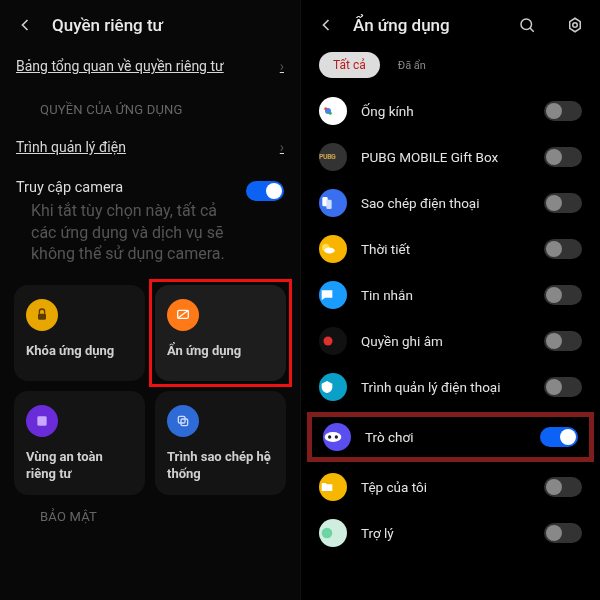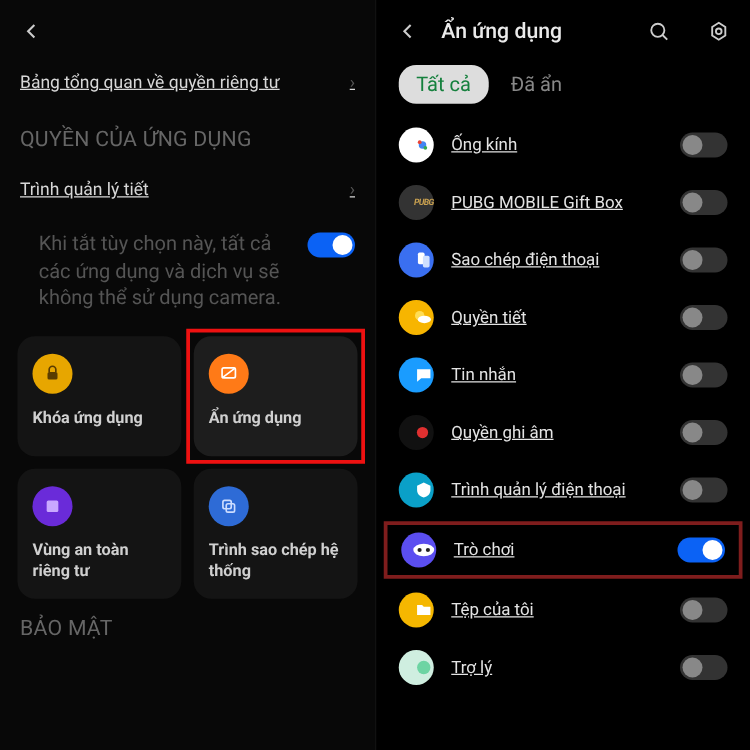--- a/index.html
+++ b/index.html
@@ -147,6 +147,7 @@
           <path d="M15 18l-6-6 6-6"></path>
         </svg>
     </span>
+    <span class="title">Quyền riêng tư</span>
   </div>
 
   <div class="row-link">

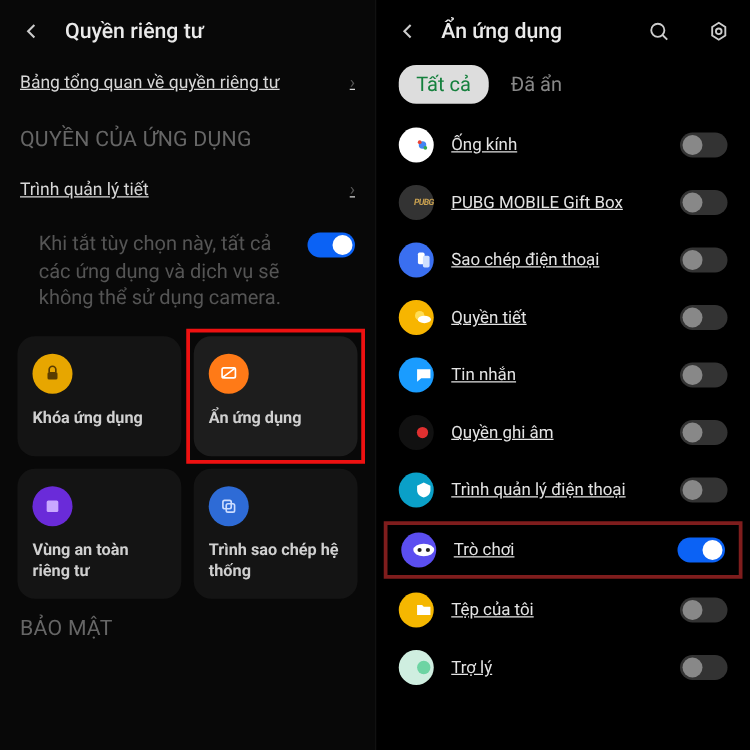--- a/index.html
+++ b/index.html
@@ -107,11 +107,11 @@
     align-items: center;
   }
   .pill {
-    font-size: 16px;
+    font-size: 12px;
     padding: 6px 14px;
     border-radius: 14px;
     background: #ddd;
-    color: #15803d;
+    color: #b91c1c;
   }
   .tab-text { font-size: 16px; color: #888; padding: 6px 6px; }
 

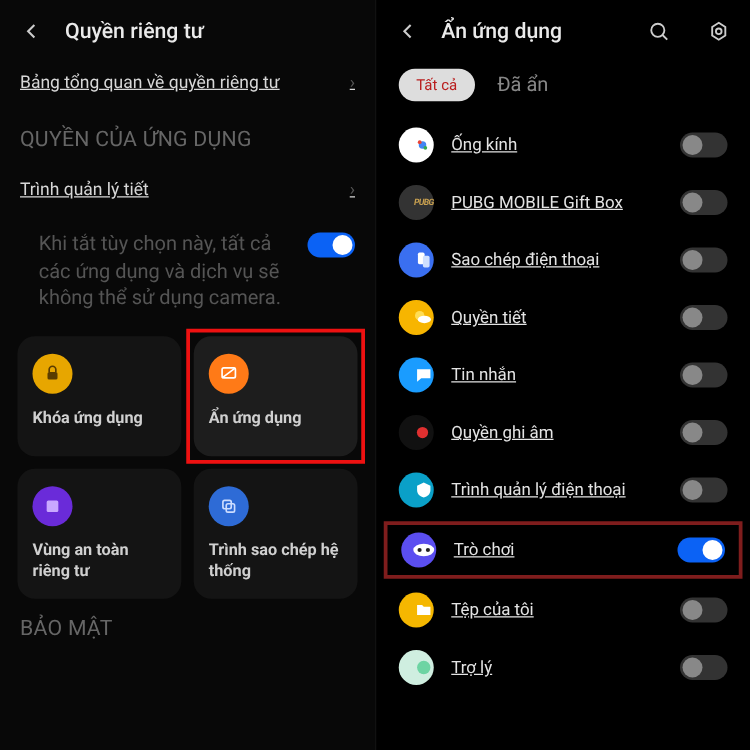--- a/index.html
+++ b/index.html
@@ -113,7 +113,7 @@
     background: #ddd;
     color: #b91c1c;
   }
-  .tab-text { font-size: 16px; color: #888; padding: 6px 6px; }
+  .tab-text { font-size: 11px; color: #888; padding: 6px 6px; }
 
   .app-list { padding: 0 4px; }
   .app-row {

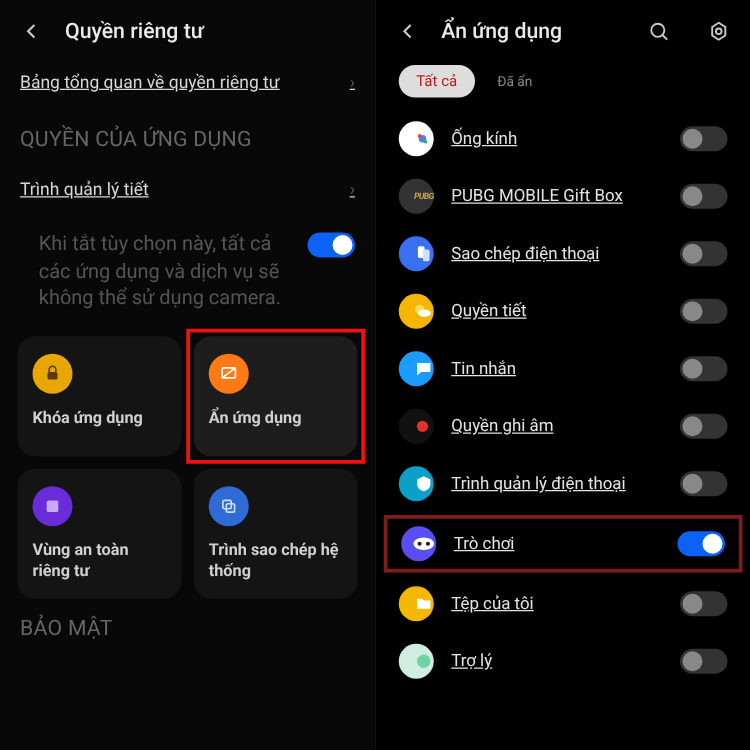--- a/index.html
+++ b/index.html
@@ -39,10 +39,11 @@
   }
   .chev { color: #555; font-size: 14px; }
   .section-label {
-    font-size: 17px;
+    font-size: 13px;
     color: #666;
     padding: 14px 16px 8px 16px;
     letter-spacing: 0.2px;
+    margin-left: 24px;
   }
   .setting {
     padding: 10px 16px 12px 16px;

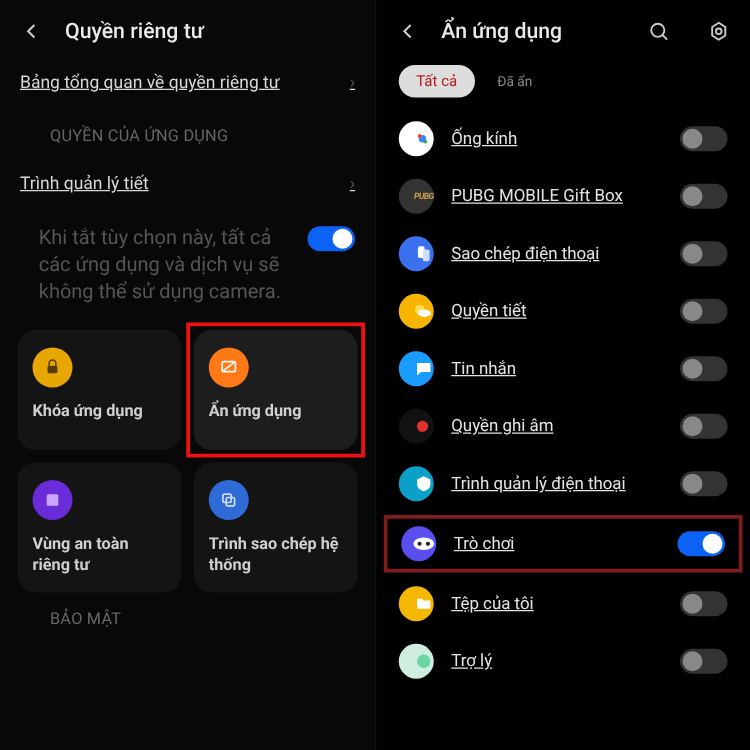--- a/index.html
+++ b/index.html
@@ -128,7 +128,7 @@
     display: flex; align-items: center; justify-content: flex-end;
     font-size: 14px; color: #fff; flex-shrink: 0; font-style: italic;
   }
-  .app-name { flex: 1; font-size: 13.5px; color: #e4e4e4; text-decoration: underline; }
+  .app-name { flex: 1; font-size: 13.5px; color: #e4e4e4; }
   .app-row .toggle { margin-top: 0; }
 
   .row-hilite {

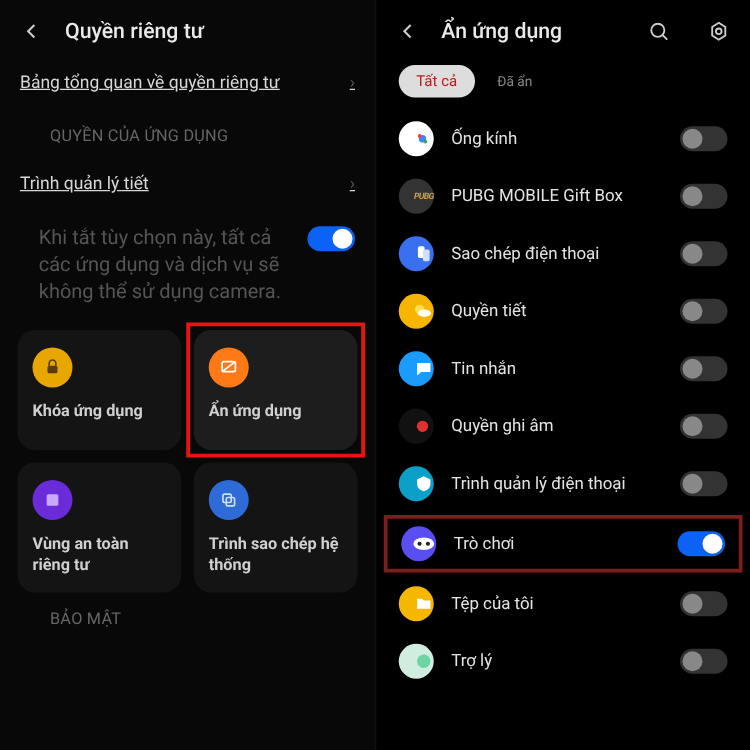--- a/index.html
+++ b/index.html
@@ -159,7 +159,7 @@
   <div class="section-label">QUYỀN CỦA ỨNG DỤNG</div>
 
   <div class="row-link">
-    <span>Trình quản lý tiết</span>
+    <span>Trình quản lý điện</span>
     <span class="chev">›</span>
   </div>
 

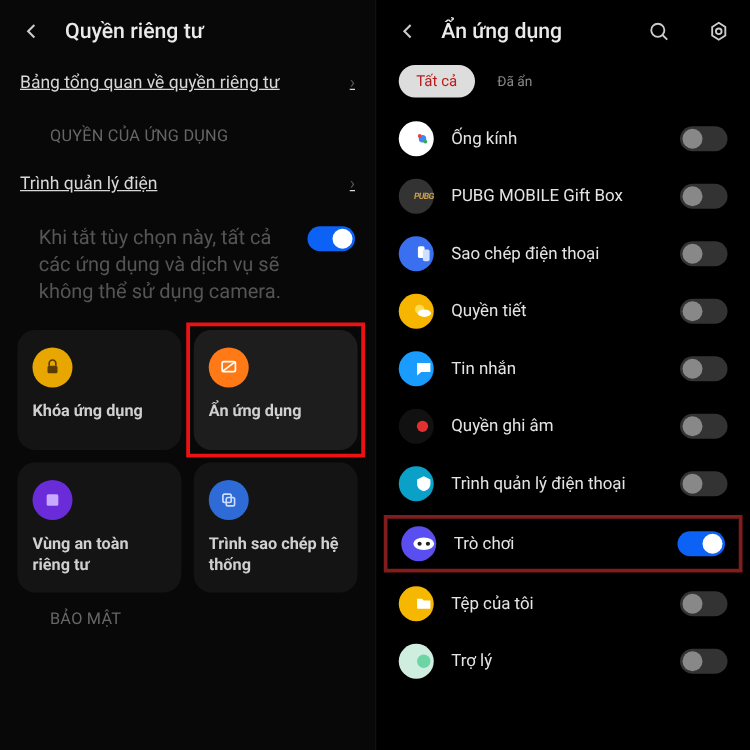--- a/index.html
+++ b/index.html
@@ -125,8 +125,8 @@
   }
   .app-icon {
     width: 28px; height: 28px; border-radius: 50%;
-    display: flex; align-items: center; justify-content: flex-end;
-    font-size: 14px; color: #fff; flex-shrink: 0; font-style: italic;
+    display: flex; align-items: center; justify-content: flex-start;
+    font-size: 14px; color: #fff; flex-shrink: 0;
   }
   .app-name { flex: 1; font-size: 13.5px; color: #e4e4e4; }
   .app-row .toggle { margin-top: 0; }

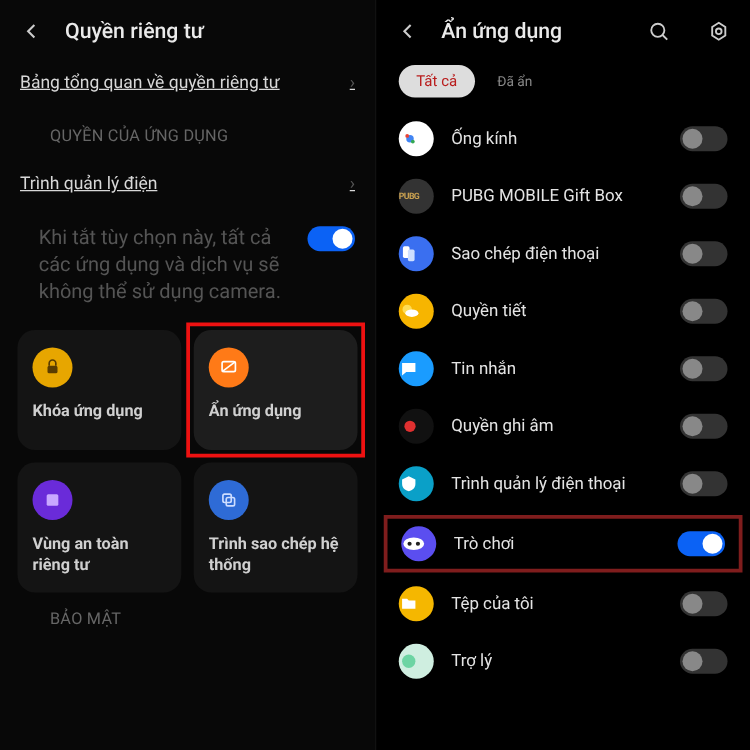--- a/index.html
+++ b/index.html
@@ -165,6 +165,7 @@
 
   <div class="setting">
     <div class="setting-main">
+      <div class="setting-title">Truy cập camera</div>
       <div class="setting-sub">Khi tắt tùy chọn này, tất cả các ứng dụng và dịch vụ sẽ không thể sử dụng camera.</div>
     </div>
     <div class="toggle"></div>

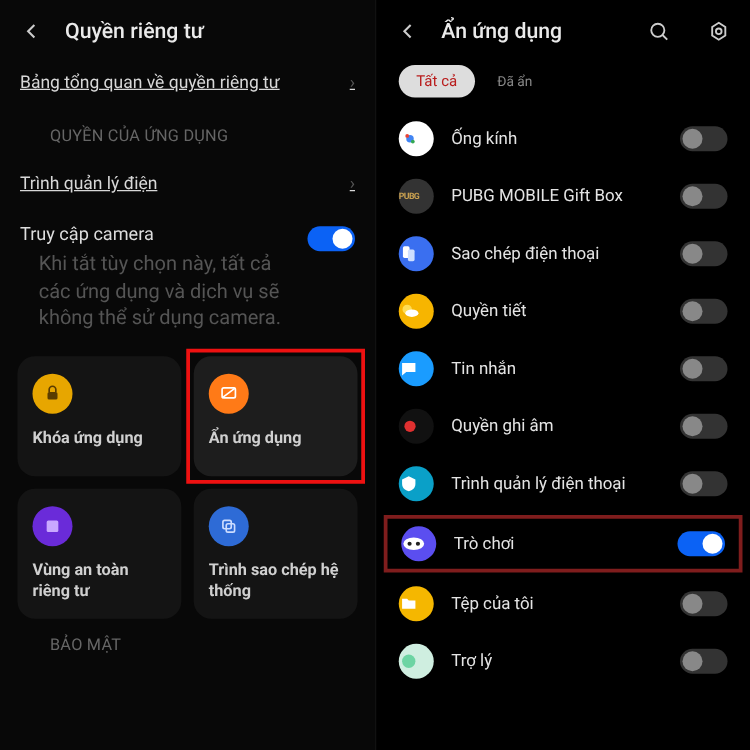--- a/index.html
+++ b/index.html
@@ -282,7 +282,7 @@
             <ellipse cx="14" cy="14" rx="7" ry="4" fill="#fff"></ellipse>
           </svg>
         </div>
-        <div class="app-name">Quyền tiết</div>
+        <div class="app-name">Thời tiết</div>
         <div class="toggle off"></div>
       </div>
       <div class="app-row">

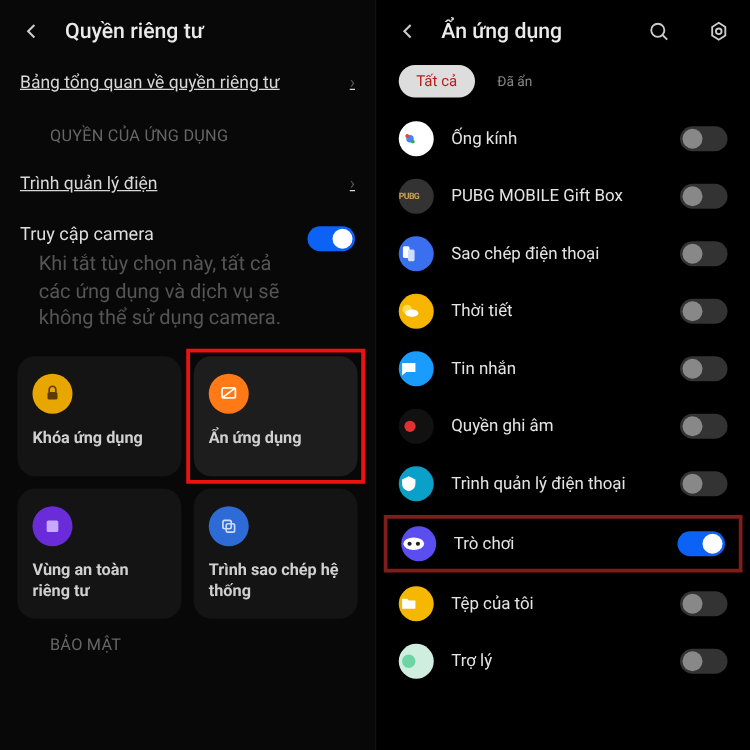--- a/index.html
+++ b/index.html
@@ -132,7 +132,7 @@
   .app-row .toggle { margin-top: 0; }
 
   .row-hilite {
-    border: 3px solid #7f1d1d;
+    border: 5px solid #7f1d1d;
     margin: 2px 2px;
     padding: 6px 11px;
   }

